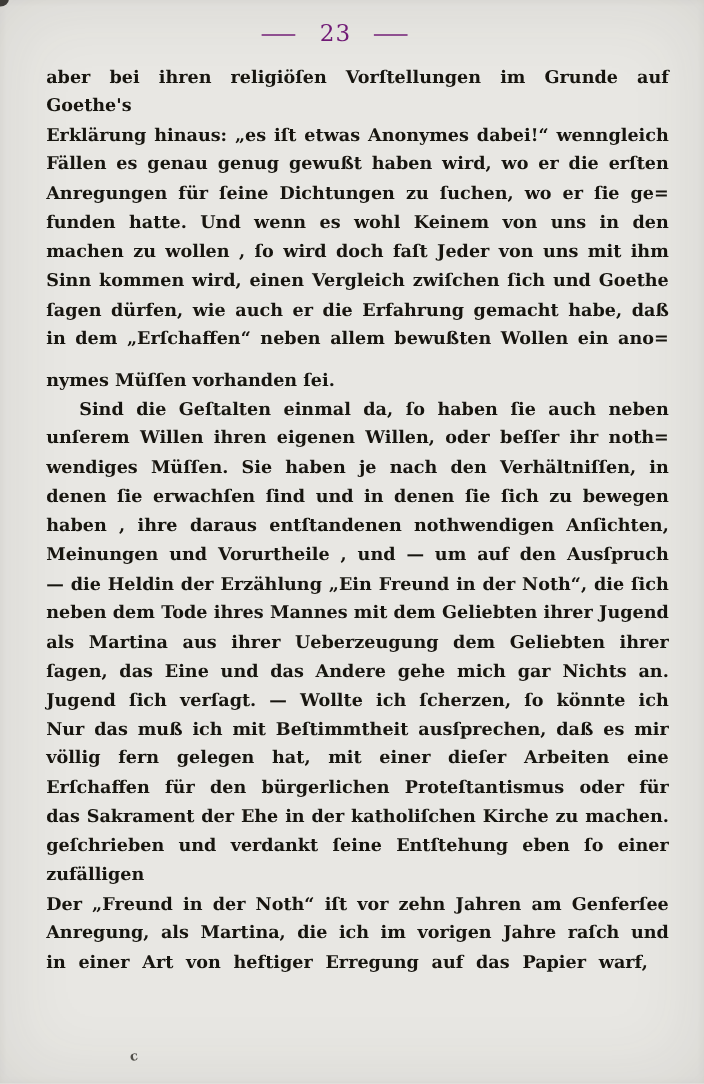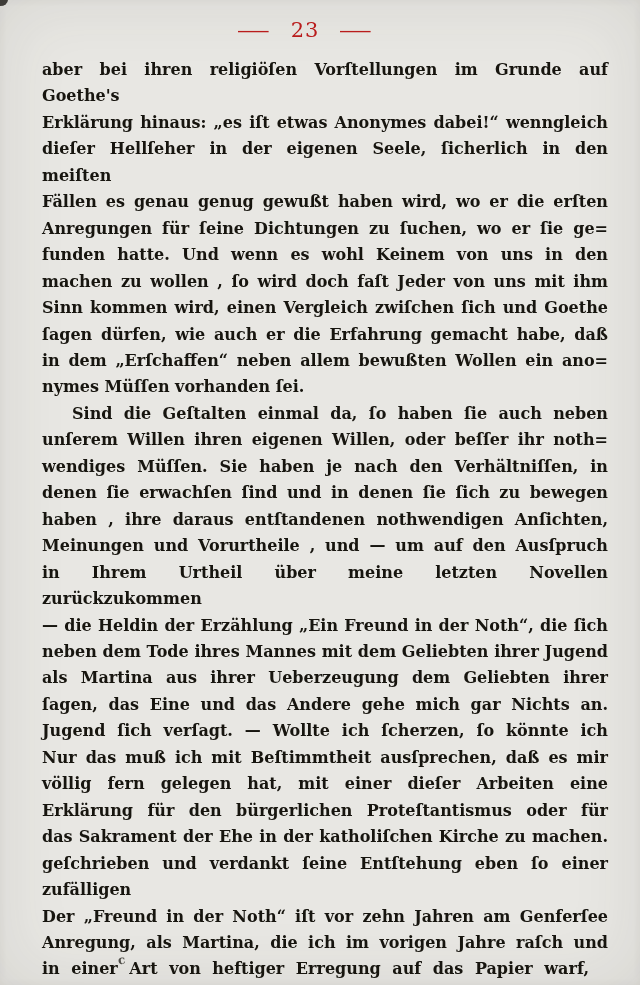--- a/index.html
+++ b/index.html
@@ -37,7 +37,7 @@
     width: 610px;
     text-align: center;
     font-size: 21px;
-    color: #b91c1c;
+    color: #701a75;
     letter-spacing: 1px;
   }
   .page-header .dash {

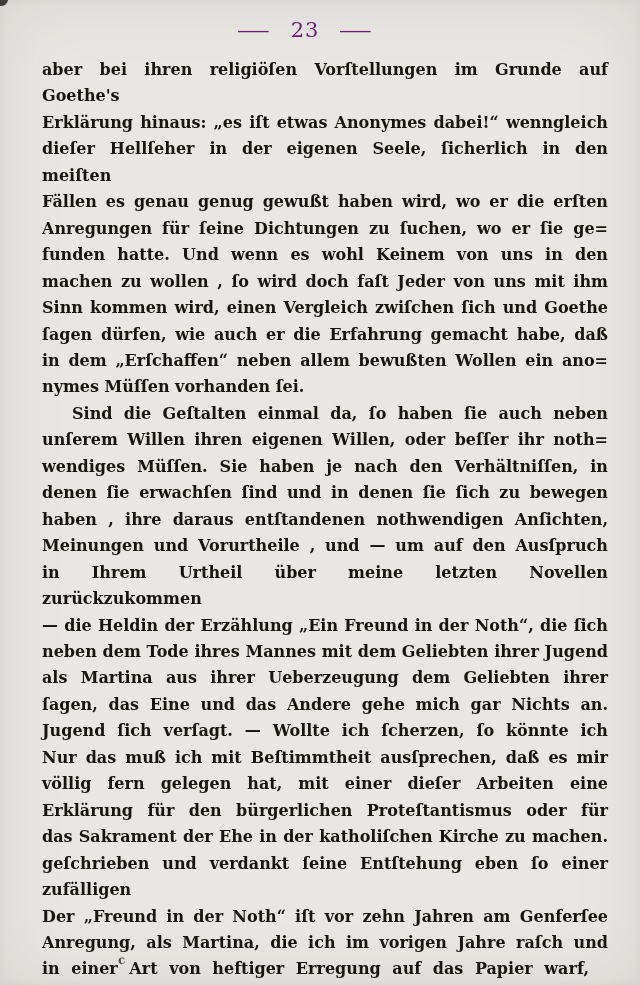--- a/index.html
+++ b/index.html
@@ -98,7 +98,6 @@
 <div class="text-block">
     <div class="line">aber bei ihren religiöſen Vorſtellungen im Grunde auf Goethe's</div>
     <div class="line">Erklärung hinaus: „es iſt etwas Anonymes dabei!“ wenngleich</div>
-    <div class="line">dieſer Hellſeher in der eigenen Seele, ſicherlich in den meiſten</div>
     <div class="line">Fällen es genau genug gewußt haben wird, wo er die erſten</div>
     <div class="line">Anregungen für ſeine Dichtungen zu ſuchen, wo er ſie ge=</div>
     <div class="line">funden hatte.  Und wenn es wohl Keinem von uns in den</div>

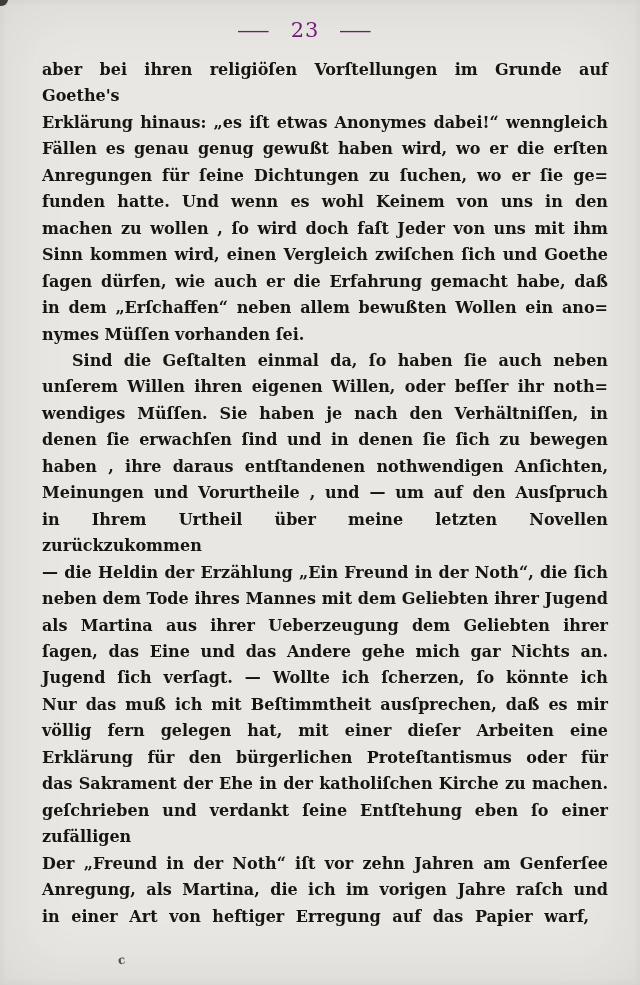--- a/index.html
+++ b/index.html
@@ -66,6 +66,7 @@
   }
   .line.para-end {
     text-align-last: left;
+    margin-top: 11px;
   }
   .line.loose {
     text-align-last: left;

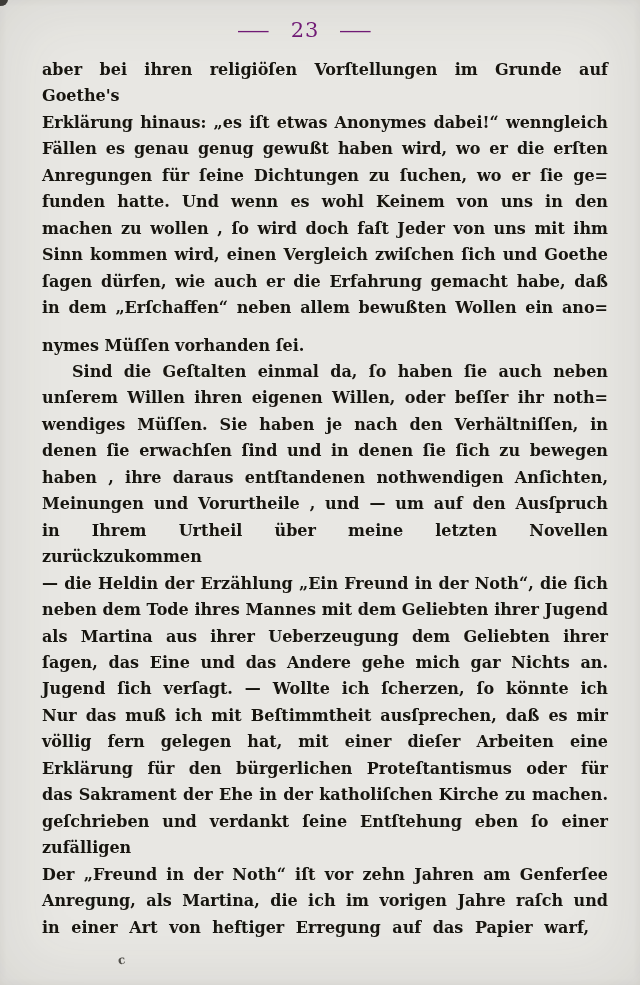--- a/index.html
+++ b/index.html
@@ -113,7 +113,6 @@
     <div class="line">denen ſie erwachſen ſind und in denen ſie ſich zu bewegen</div>
     <div class="line">haben , ihre daraus entſtandenen nothwendigen Anſichten,</div>
     <div class="line">Meinungen und Vorurtheile , und — um auf den Ausſpruch</div>
-    <div class="line">in Ihrem Urtheil über meine letzten Novellen zurückzukommen</div>
     <div class="line">— die Heldin der Erzählung „Ein Freund in der Noth“, die ſich</div>
     <div class="line">neben dem Tode ihres Mannes mit dem Geliebten ihrer Jugend</div>
     <div class="line">als Martina aus ihrer Ueberzeugung dem Geliebten ihrer</div>

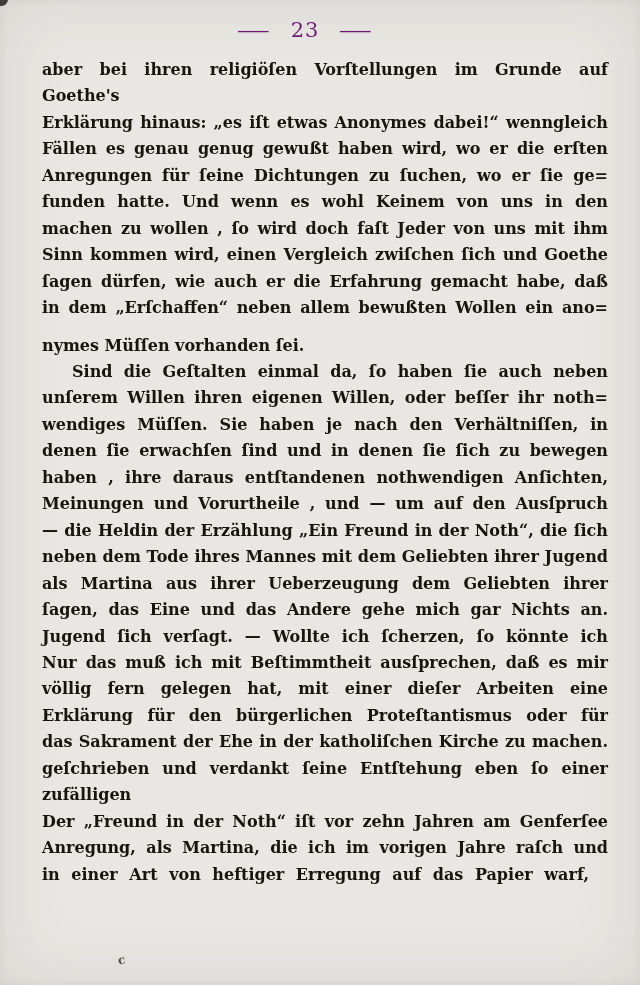--- a/index.html
+++ b/index.html
@@ -120,7 +120,7 @@
     <div class="line">Jugend ſich verſagt. — Wollte ich ſcherzen, ſo könnte ich</div>
     <div class="line">Nur das muß ich mit Beſtimmtheit ausſprechen, daß es mir</div>
     <div class="line">völlig fern gelegen hat, mit einer dieſer Arbeiten eine</div>
-    <div class="line">Erklärung für den bürgerlichen Proteſtantismus oder für</div>
+    <div class="line">Erſchaffen für den bürgerlichen Proteſtantismus oder für</div>
     <div class="line">das Sakrament der Ehe in der katholiſchen Kirche zu machen.</div>
     <div class="line">geſchrieben und verdankt ſeine Entſtehung eben ſo einer zufälligen</div>
     <div class="line">Der „Freund in der Noth“ iſt vor zehn Jahren am Genferſee</div>

